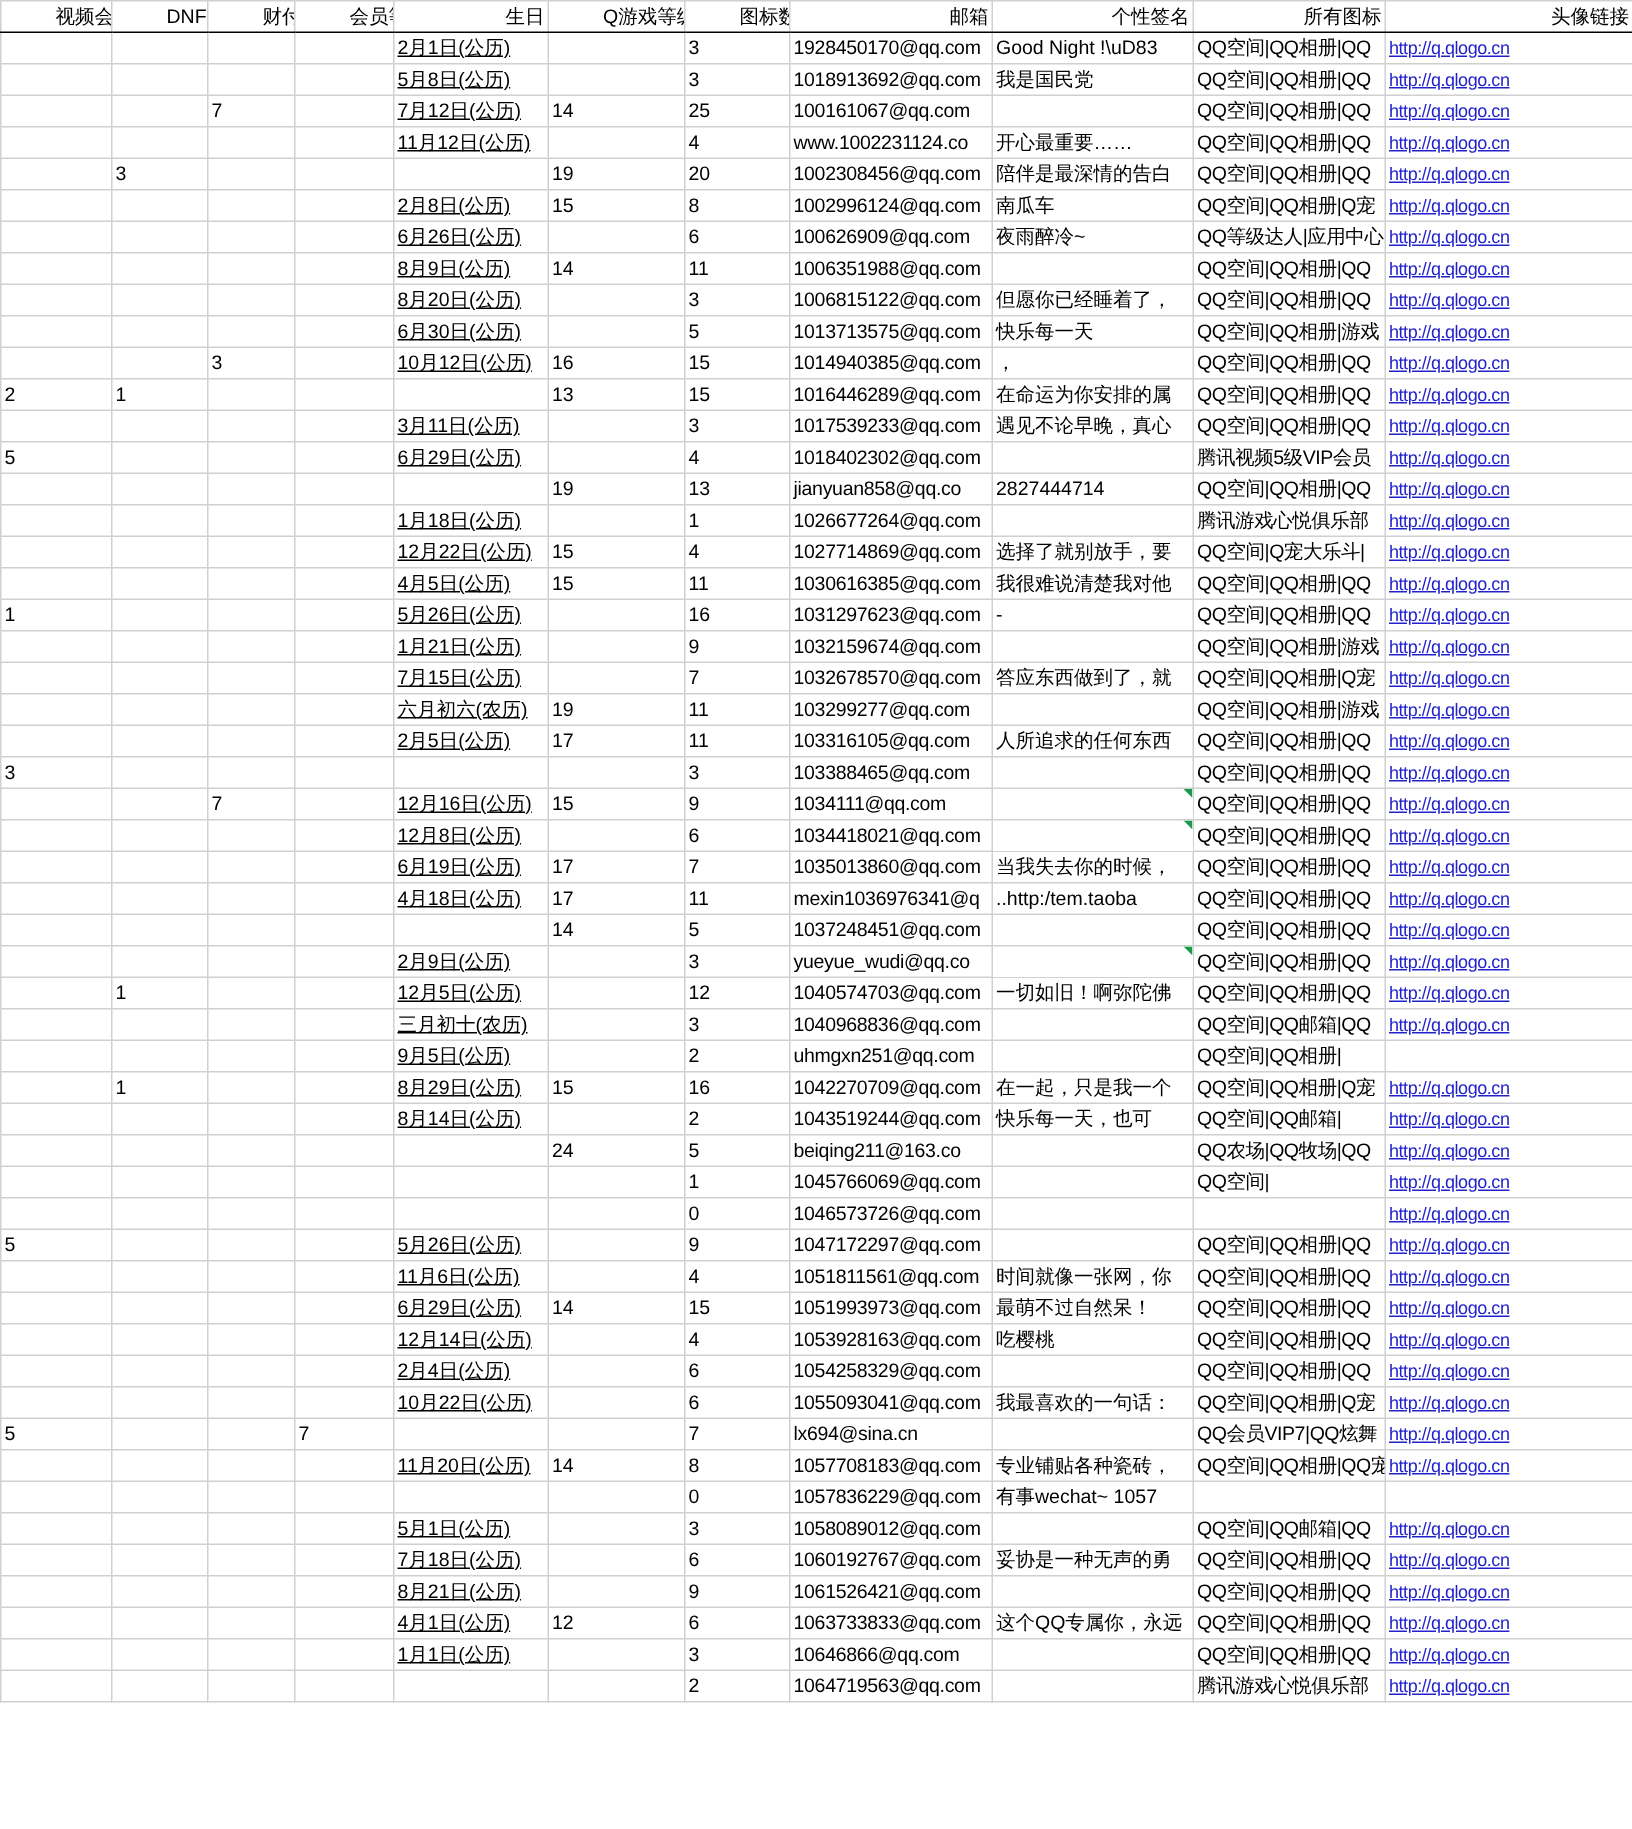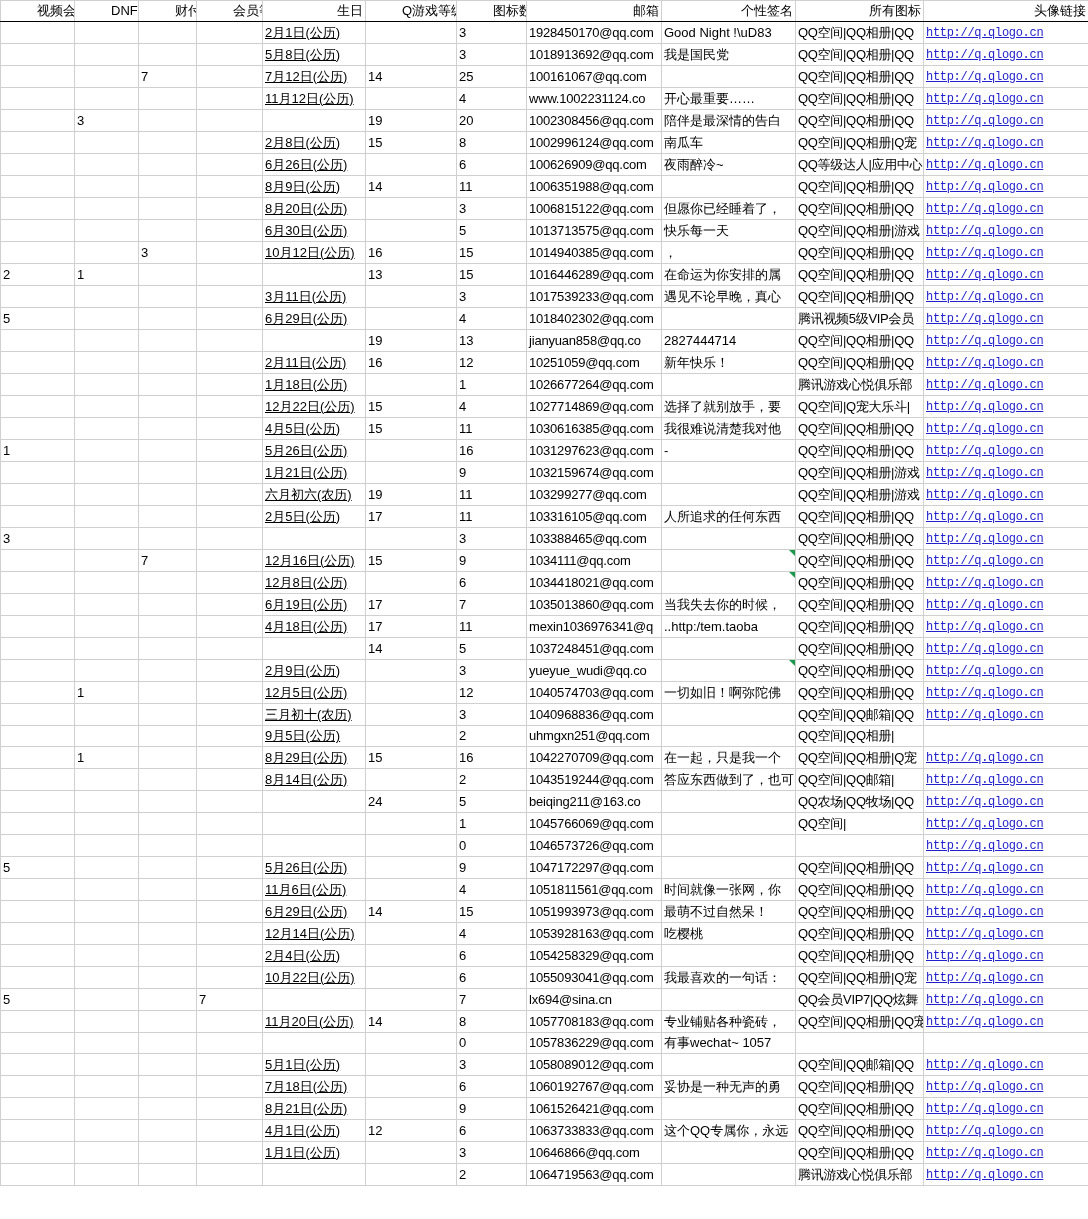--- a/index.html
+++ b/index.html
@@ -58,7 +58,7 @@
     letter-spacing: -0.2px;
   }
   .link {
-    font-family: Liberation Mono, monospace;
+    font-family: Liberation Sans, sans-serif;
     font-size: 12px;
     color: #2222cc;
     text-decoration: underline;

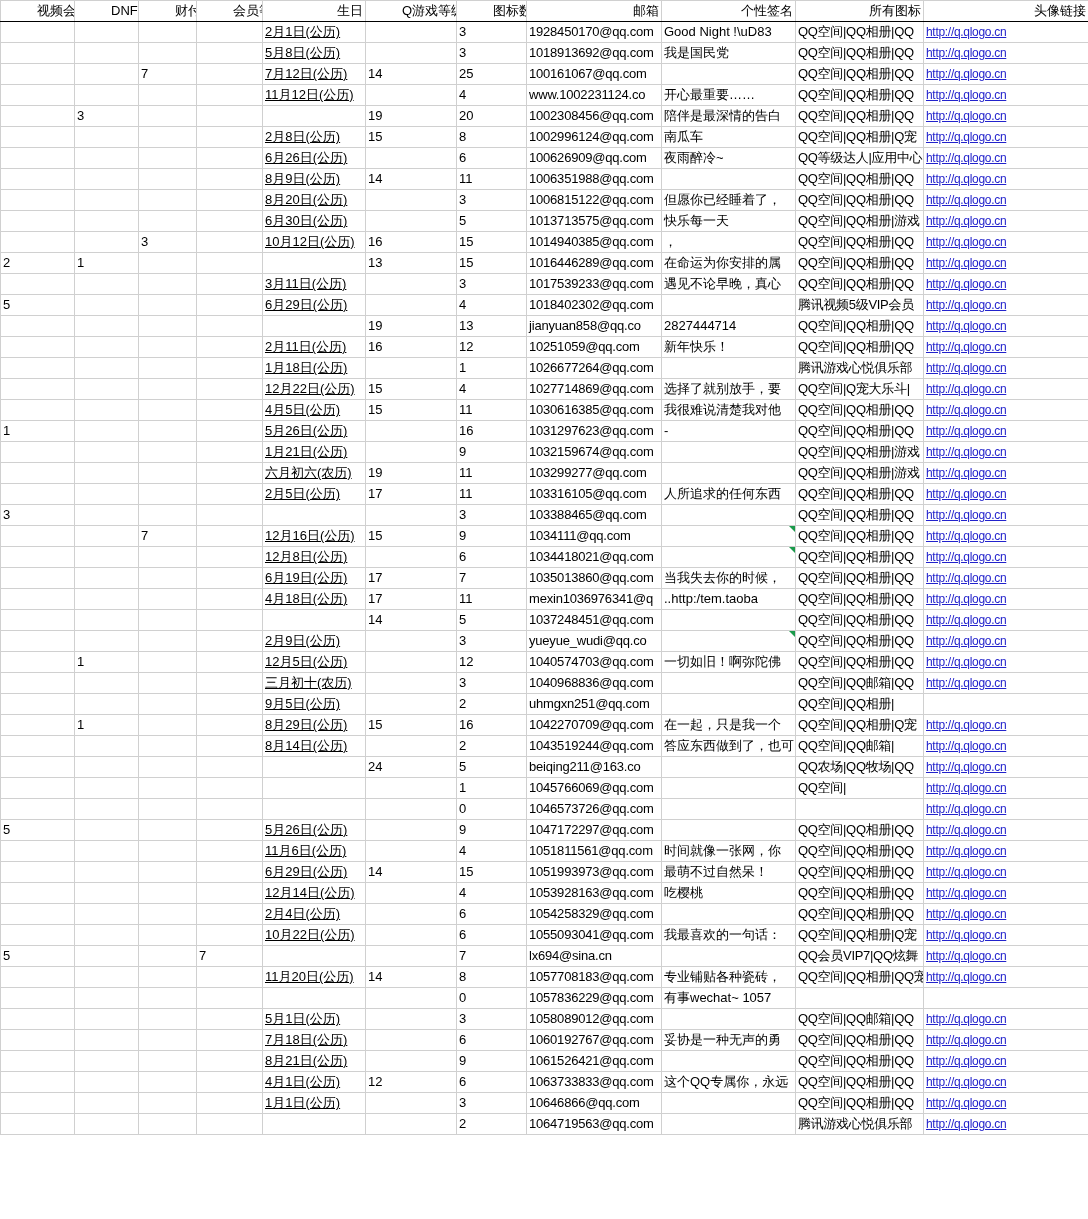--- a/index.html
+++ b/index.html
@@ -322,19 +322,6 @@
         <td class="num"></td>
         <td class="num"></td>
         <td class="num"></td>
-        <td class="bday">2月11日(公历)</td>
-        <td class="num">16</td>
-        <td class="num">12</td>
-        <td class="email">10251059@qq.com</td>
-        <td class="sig">新年快乐！</td>
-        <td class="icons">QQ空间|QQ相册|QQ</td>
-        <td><span class="link">http://q.qlogo.cn</span></td>
-      </tr>
-      <tr>
-        <td class="num"></td>
-        <td class="num"></td>
-        <td class="num"></td>
-        <td class="num"></td>
         <td class="bday">1月18日(公历)</td>
         <td class="num"></td>
         <td class="num">1</td>

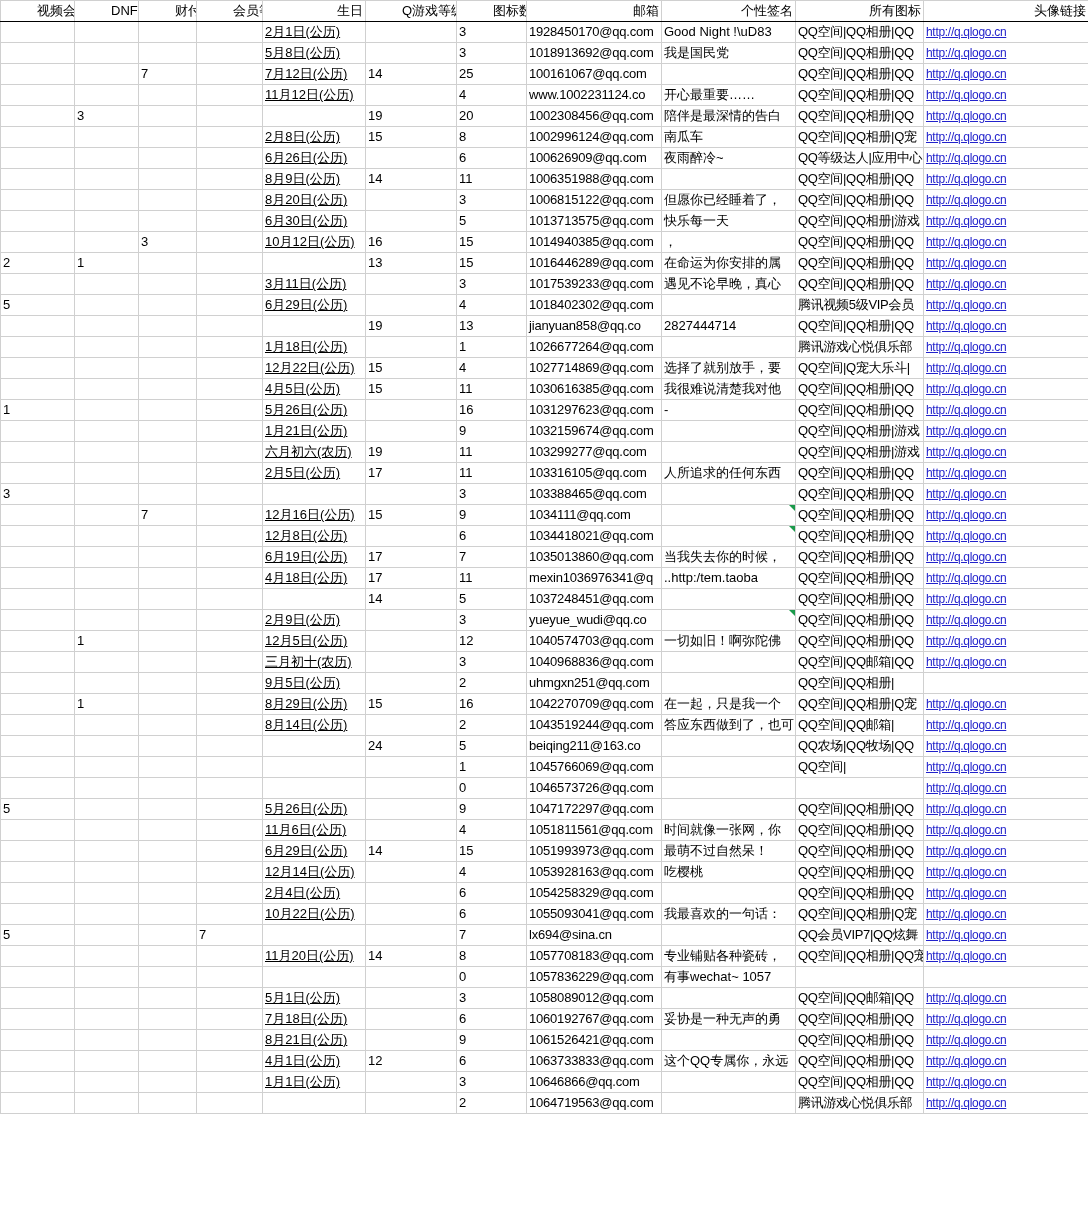--- a/index.html
+++ b/index.html
@@ -387,6 +387,19 @@
         <td class="num"></td>
         <td class="num"></td>
         <td class="num"></td>
+        <td class="bday">7月15日(公历)</td>
+        <td class="num"></td>
+        <td class="num">7</td>
+        <td class="email">1032678570@qq.com</td>
+        <td class="sig">答应东西做到了，就</td>
+        <td class="icons">QQ空间|QQ相册|Q宠</td>
+        <td><span class="link">http://q.qlogo.cn</span></td>
+      </tr>
+      <tr>
+        <td class="num"></td>
+        <td class="num"></td>
+        <td class="num"></td>
+        <td class="num"></td>
         <td class="bday">六月初六(农历)</td>
         <td class="num">19</td>
         <td class="num">11</td>

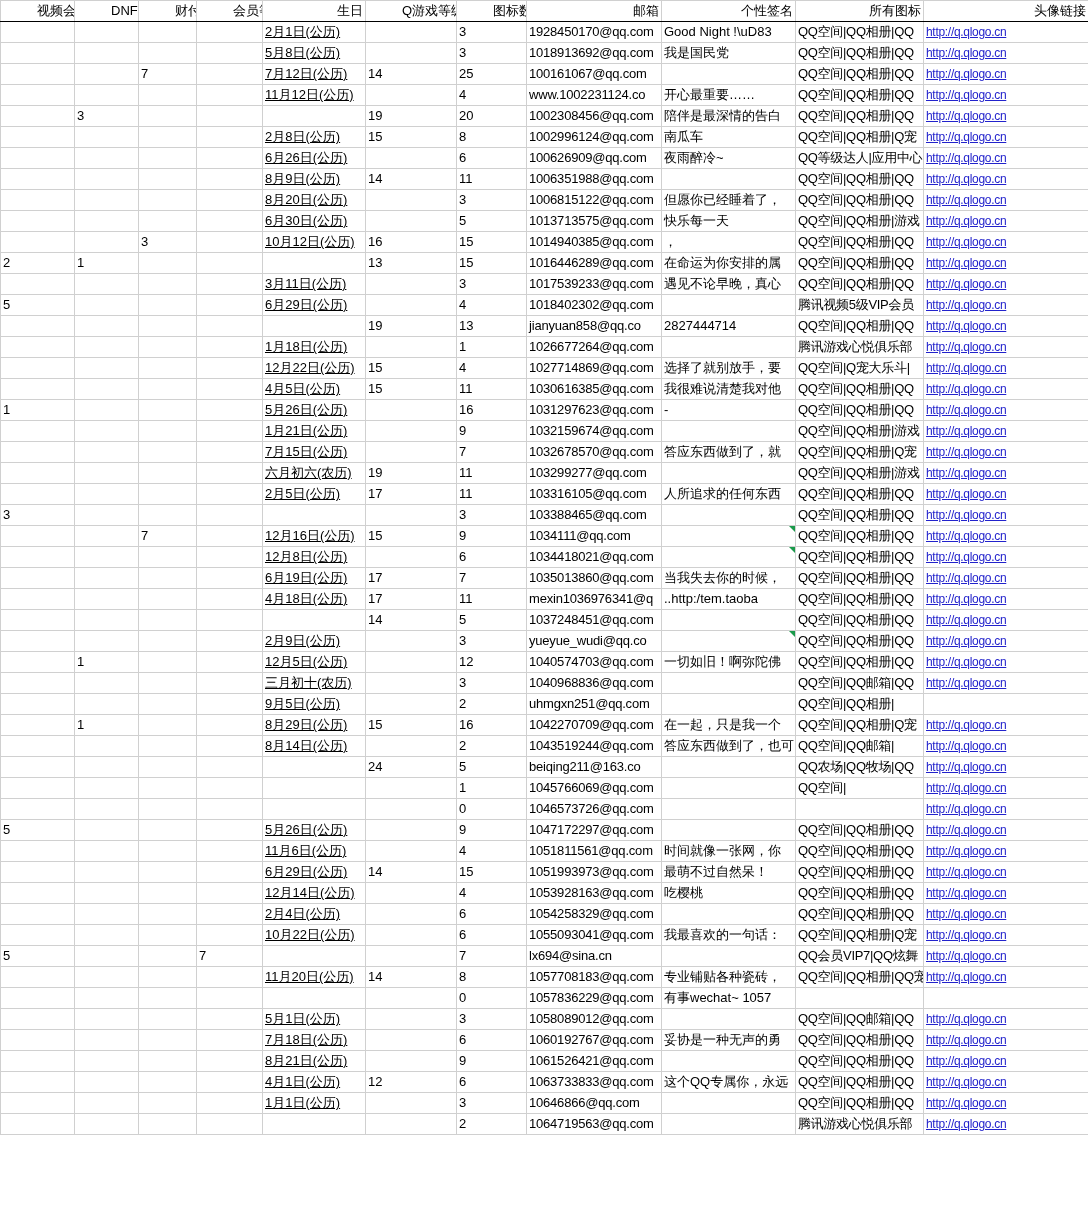--- a/index.html
+++ b/index.html
@@ -573,7 +573,7 @@
         <td class="num"></td>
         <td class="num">2</td>
         <td class="email">1043519244@qq.com</td>
-        <td class="sig">答应东西做到了，也可</td>
+        <td class="sig">快乐每一天，也可</td>
         <td class="icons">QQ空间|QQ邮箱|</td>
         <td><span class="link">http://q.qlogo.cn</span></td>
       </tr>

